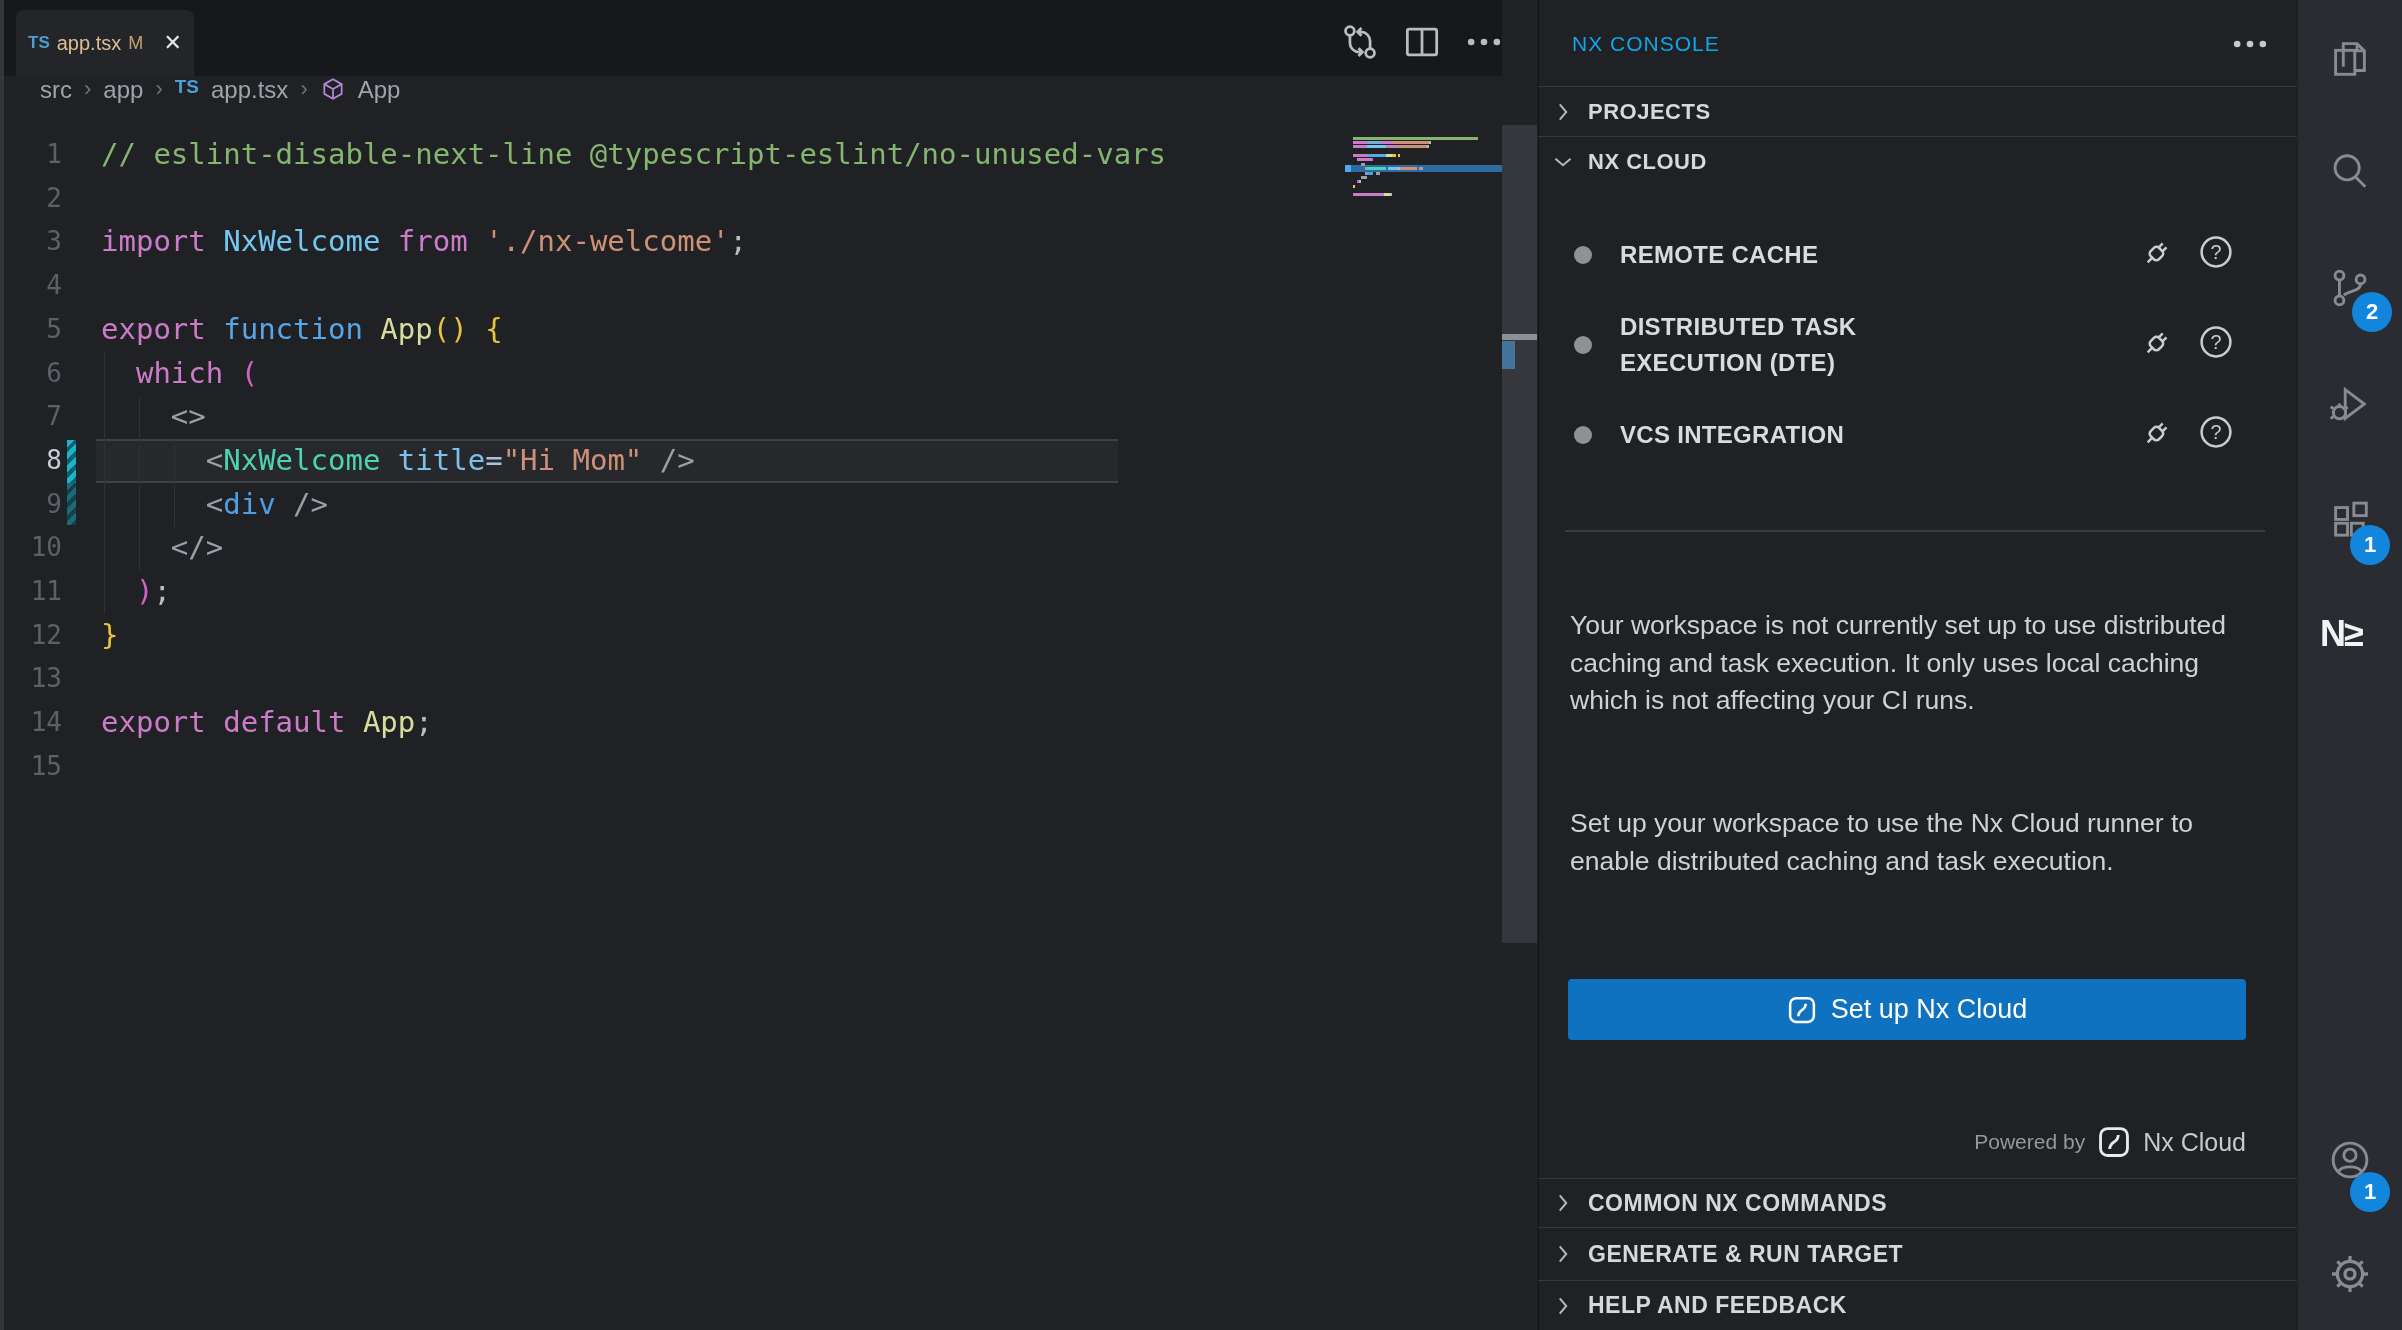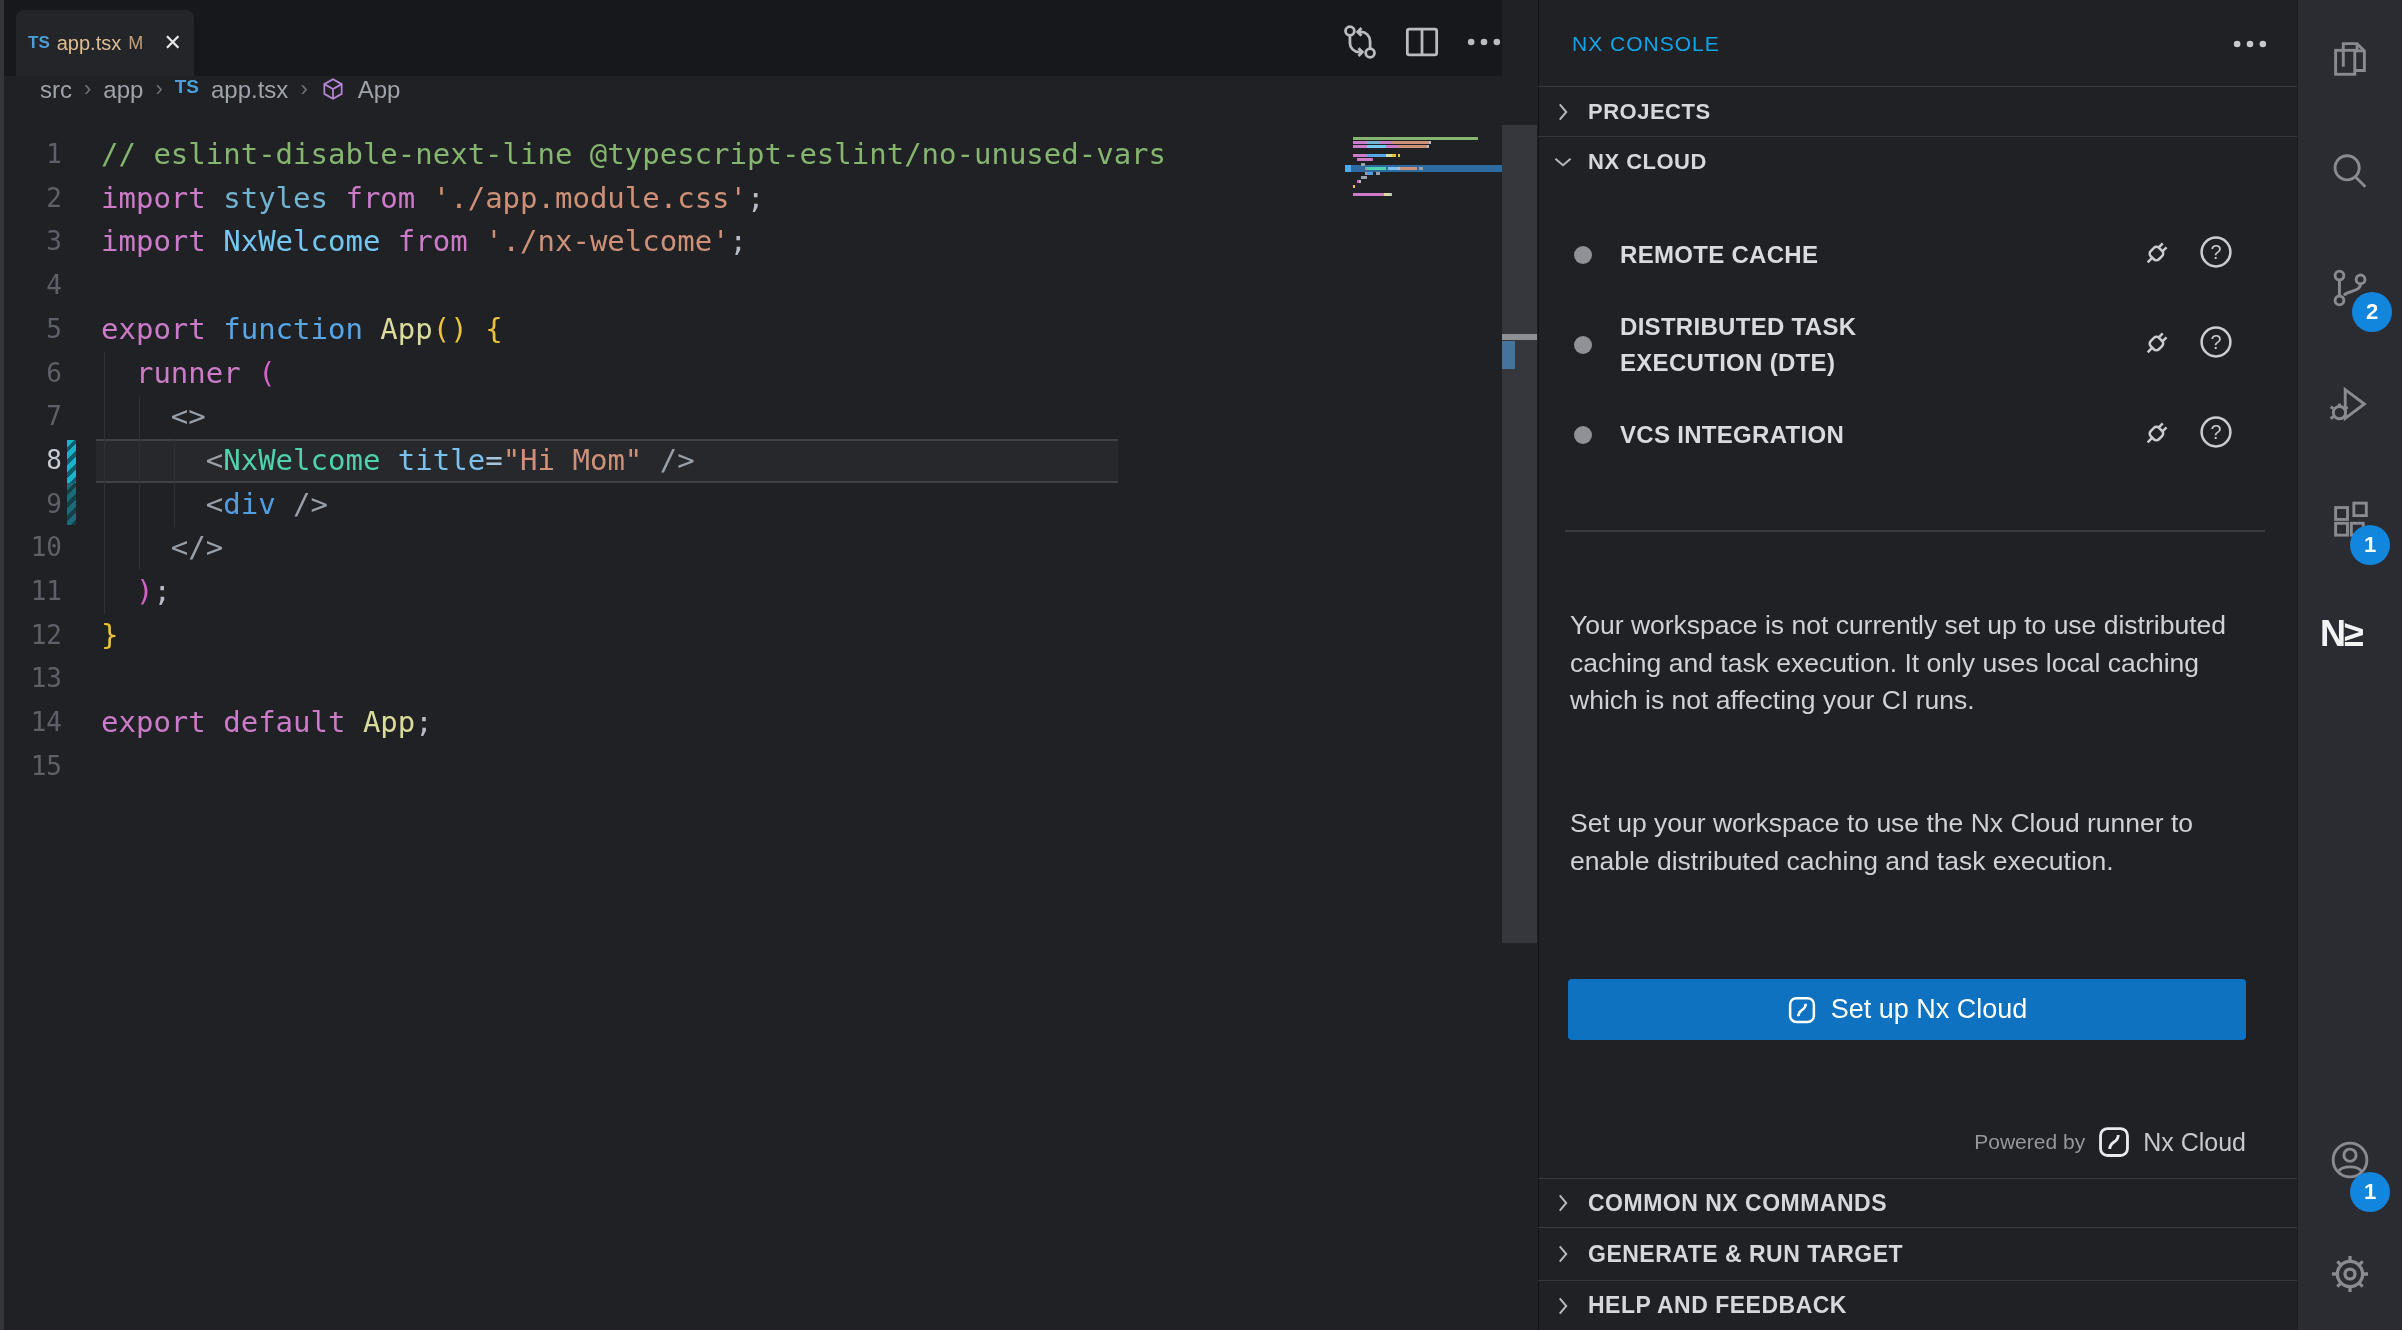--- a/index.html
+++ b/index.html
@@ -149,7 +149,6 @@
     </div>
     <div class="code-row" style="top: 176.7px;">
       <span class="gutter-num">2</span>
-      <span class="code-text"><span style="color: rgb(204, 123, 200);">import </span><span style="color: rgb(115, 179, 207);">styles</span><span style="color: rgb(204, 123, 200);"> from </span><span style="color: rgb(206, 145, 120);">'./app.module.css'</span><span style="color: rgb(184, 188, 196);">;</span></span>
     </div>
     <div class="code-row" style="top: 220.4px;">
       <span class="gutter-num">3</span>

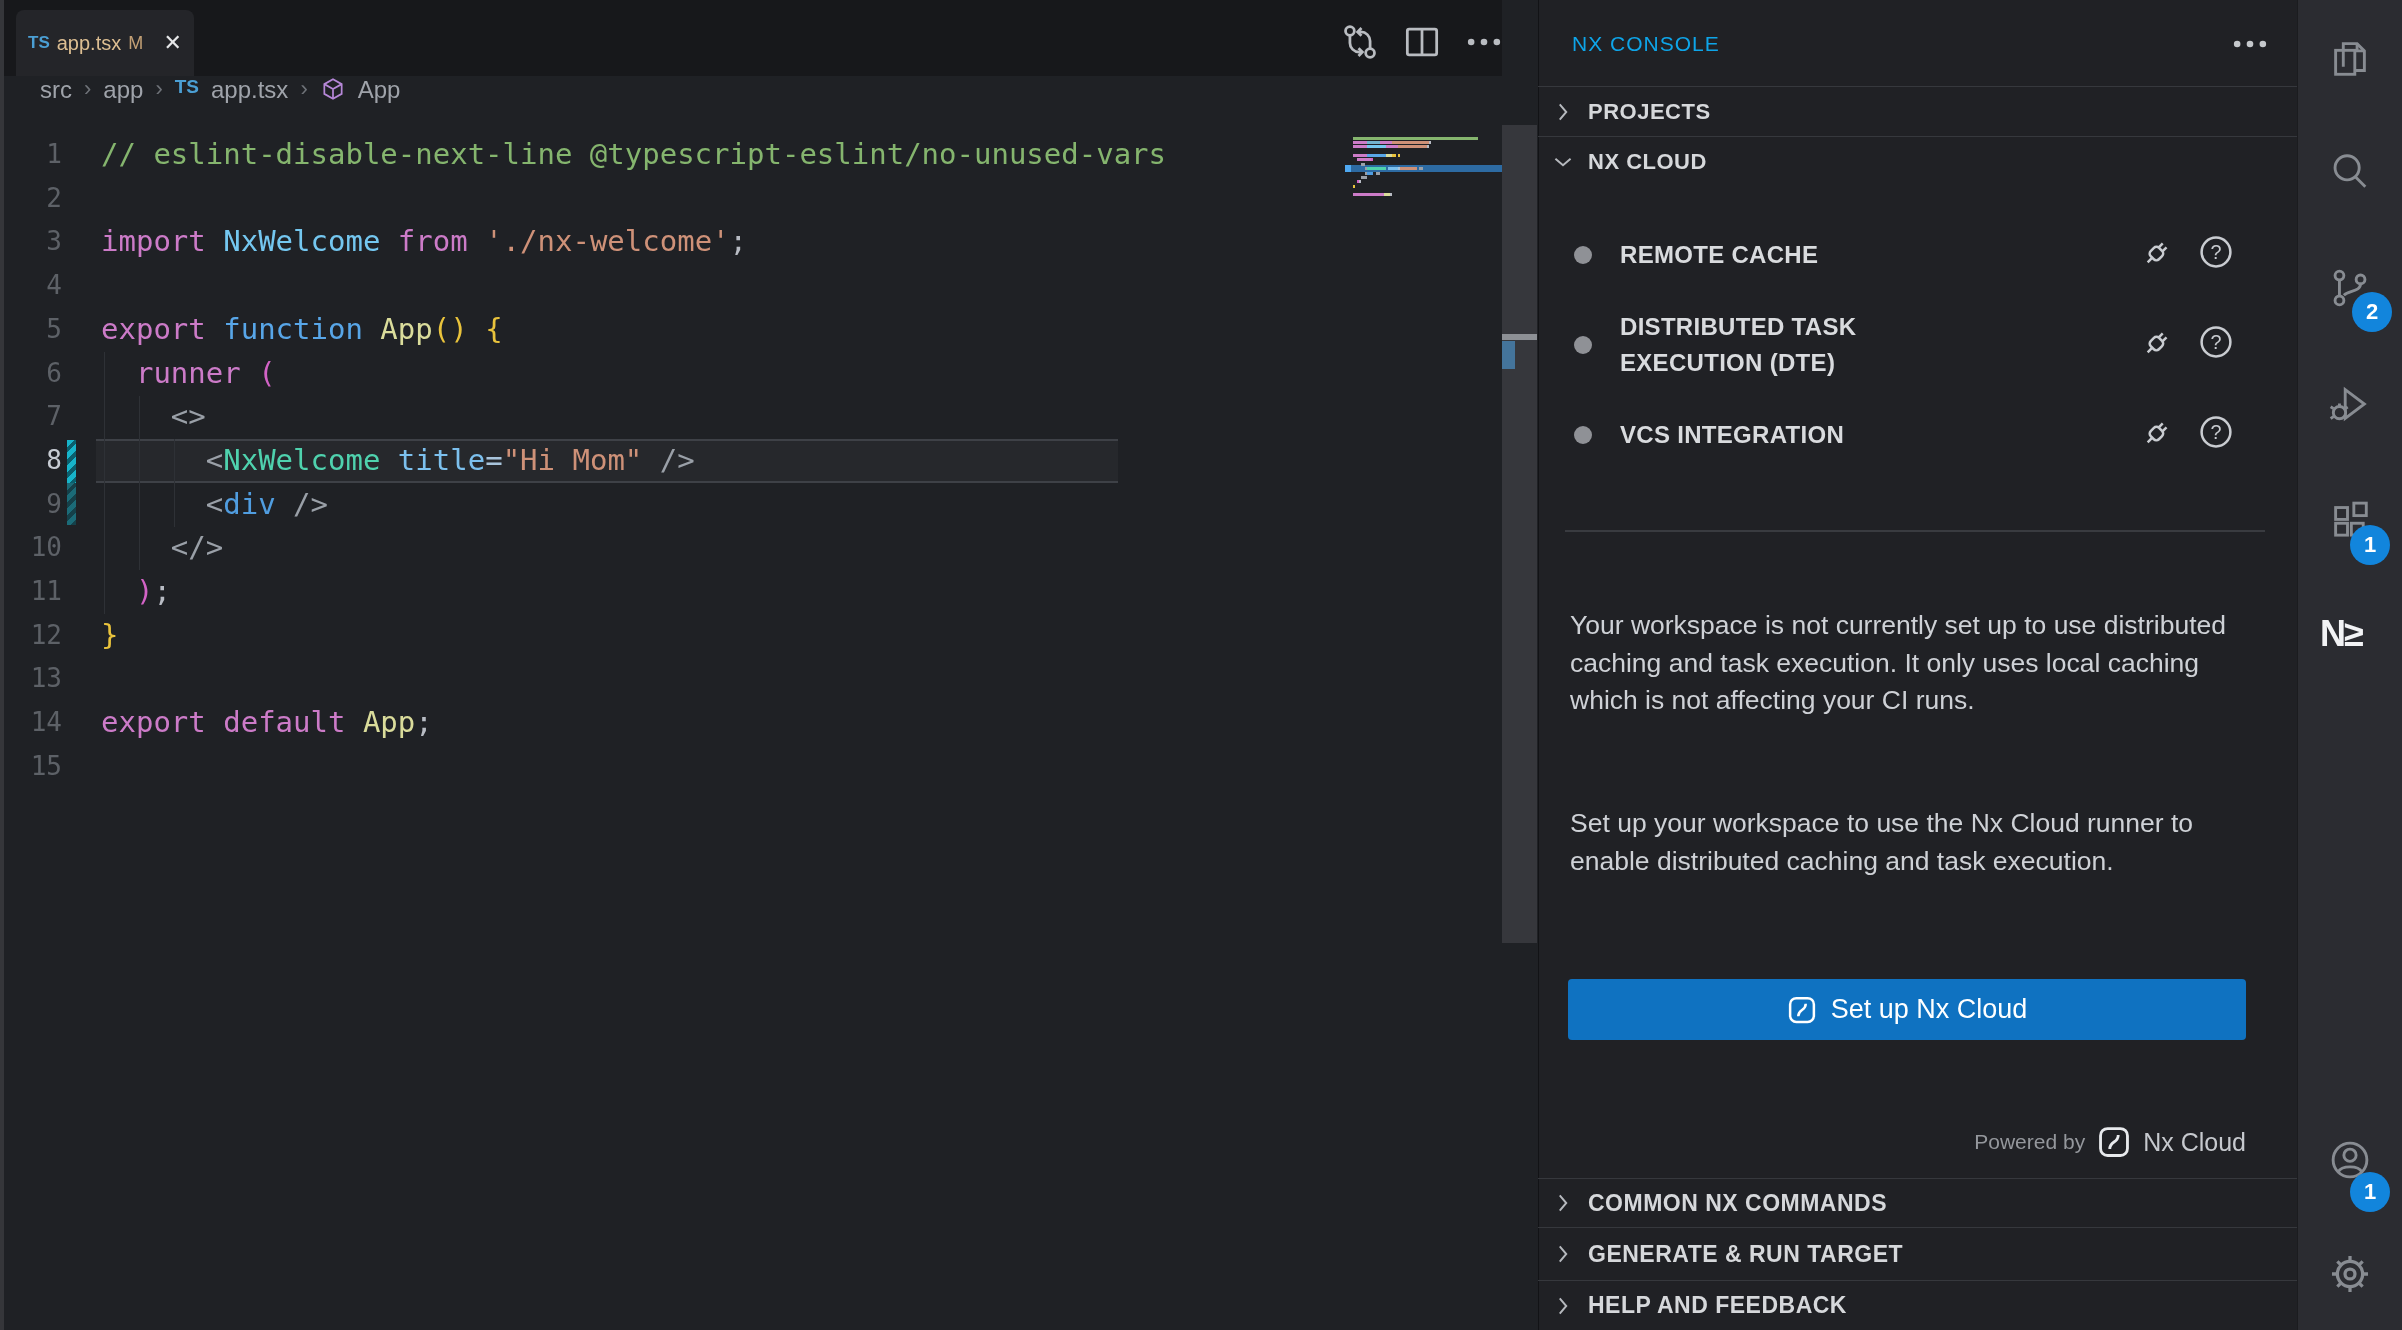--- a/index.html
+++ b/index.html
@@ -164,7 +164,7 @@
     </div>
     <div class="code-row" style="top: 351.5px;">
       <span class="gutter-num">6</span>
-      <span class="code-text"><span style="color: rgb(184, 188, 196);">  </span><span style="color: rgb(204, 123, 200);">runner </span><span style="color: rgb(210, 99, 198);">(</span></span>
+      <span class="code-text"><span style="color: rgb(184, 188, 196);">  </span><span style="color: rgb(204, 123, 200);">which </span><span style="color: rgb(210, 99, 198);">(</span></span>
     </div>
     <div class="code-row" style="top: 395.2px;">
       <span class="gutter-num">7</span>

